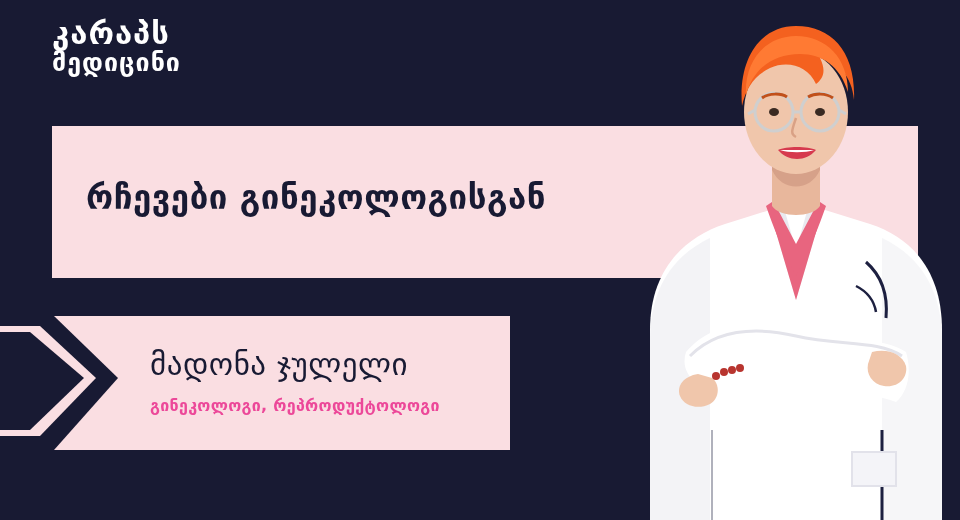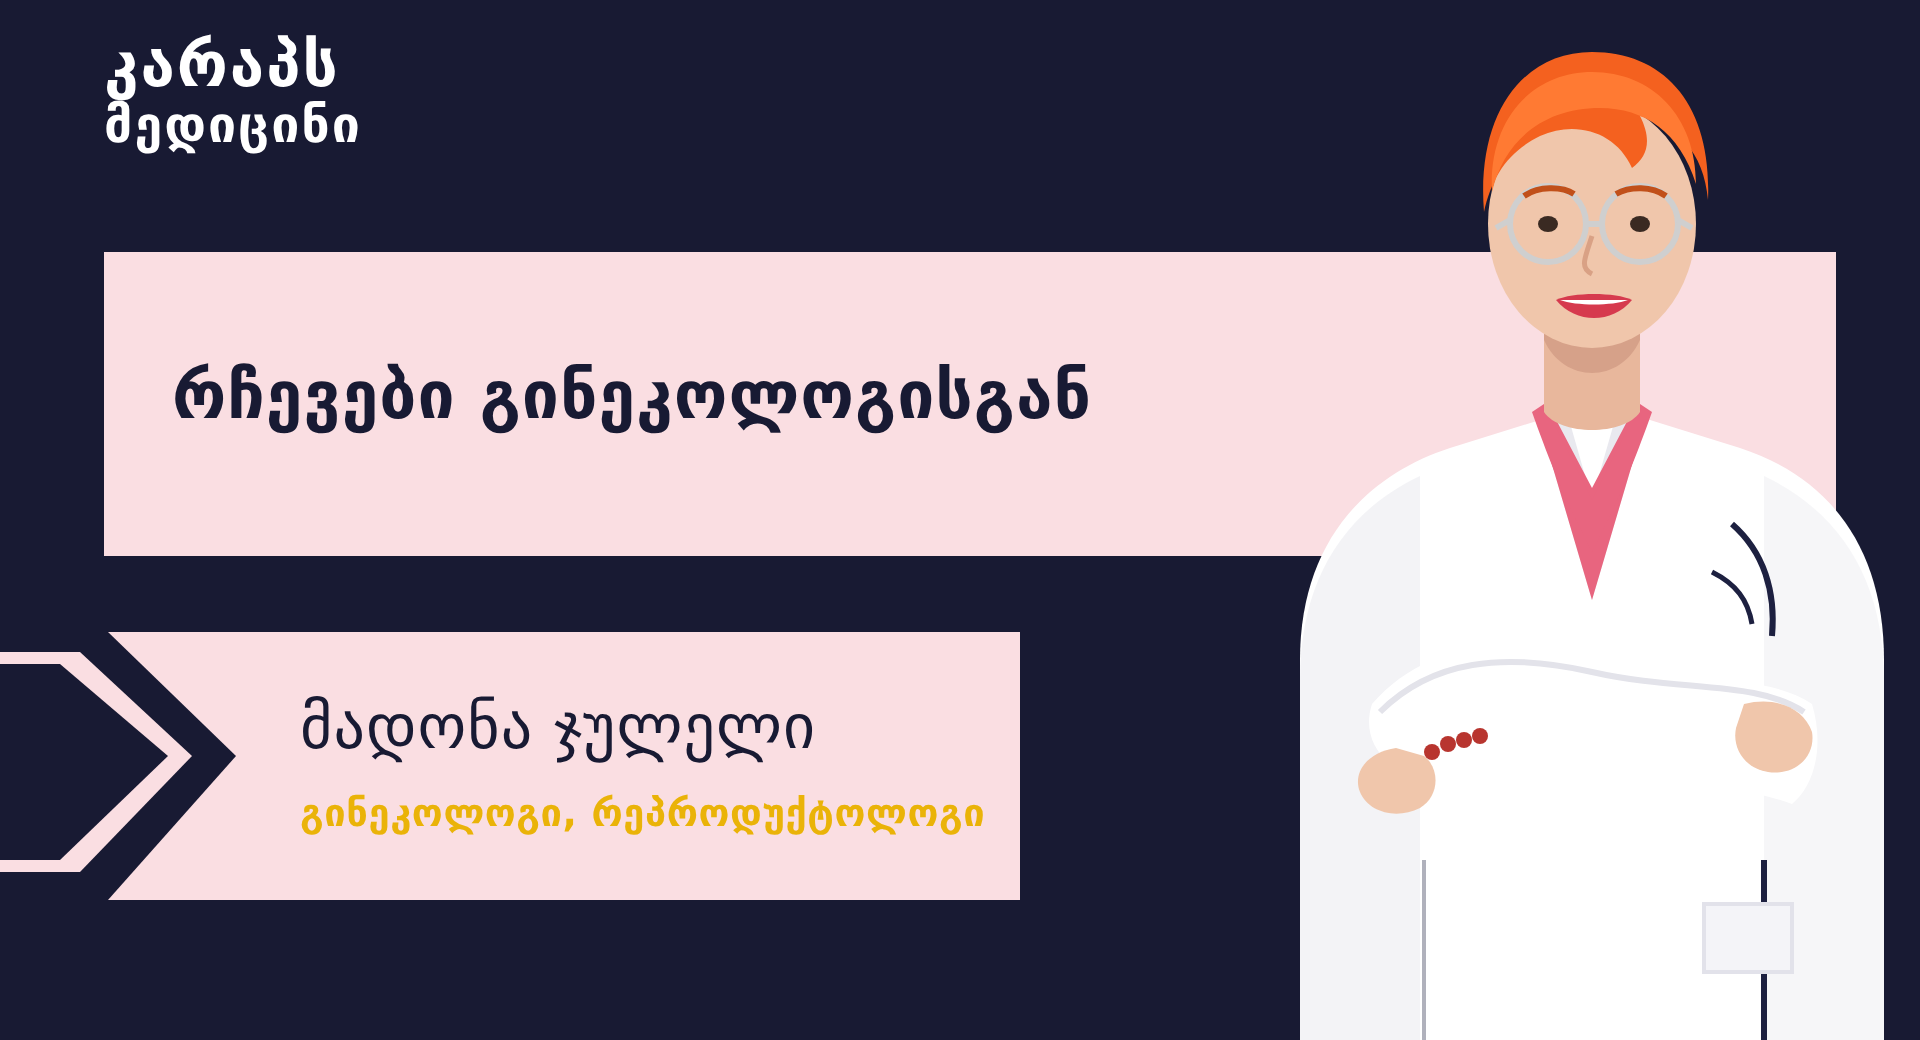--- a/index.html
+++ b/index.html
@@ -93,8 +93,8 @@
     left: 150px;
     top: 396px;
     z-index: 20;
-    color: #eab308;
-    font-size: 19px;
+    color: #ec4899;
+    font-size: 16px;
     font-weight: bold;
     letter-spacing: 0.3px;
     white-space: nowrap;

